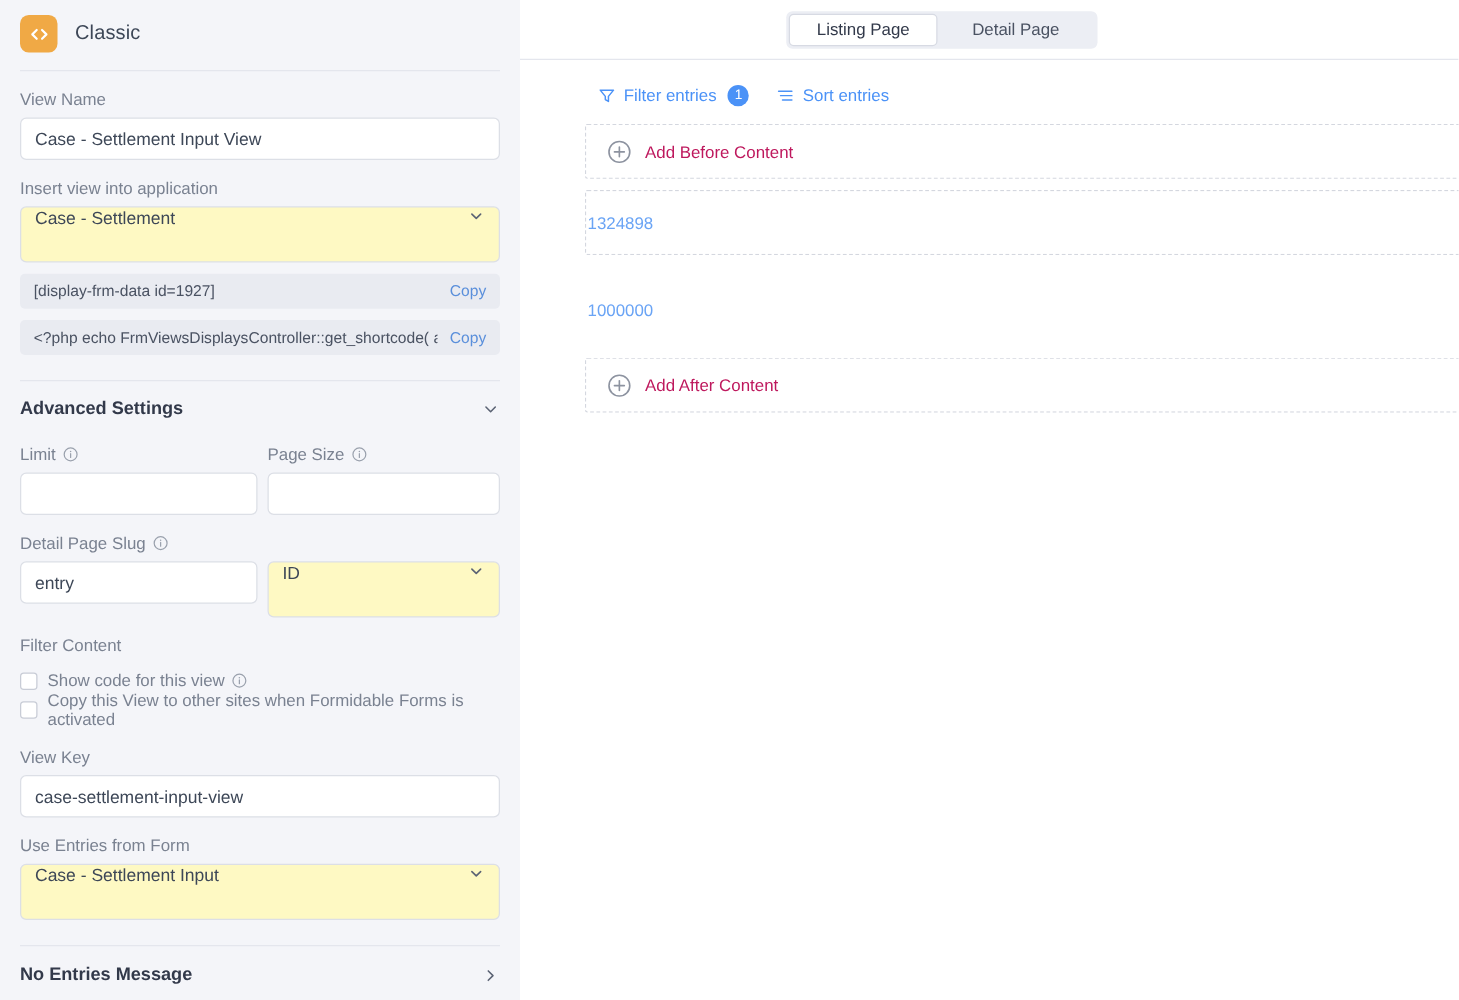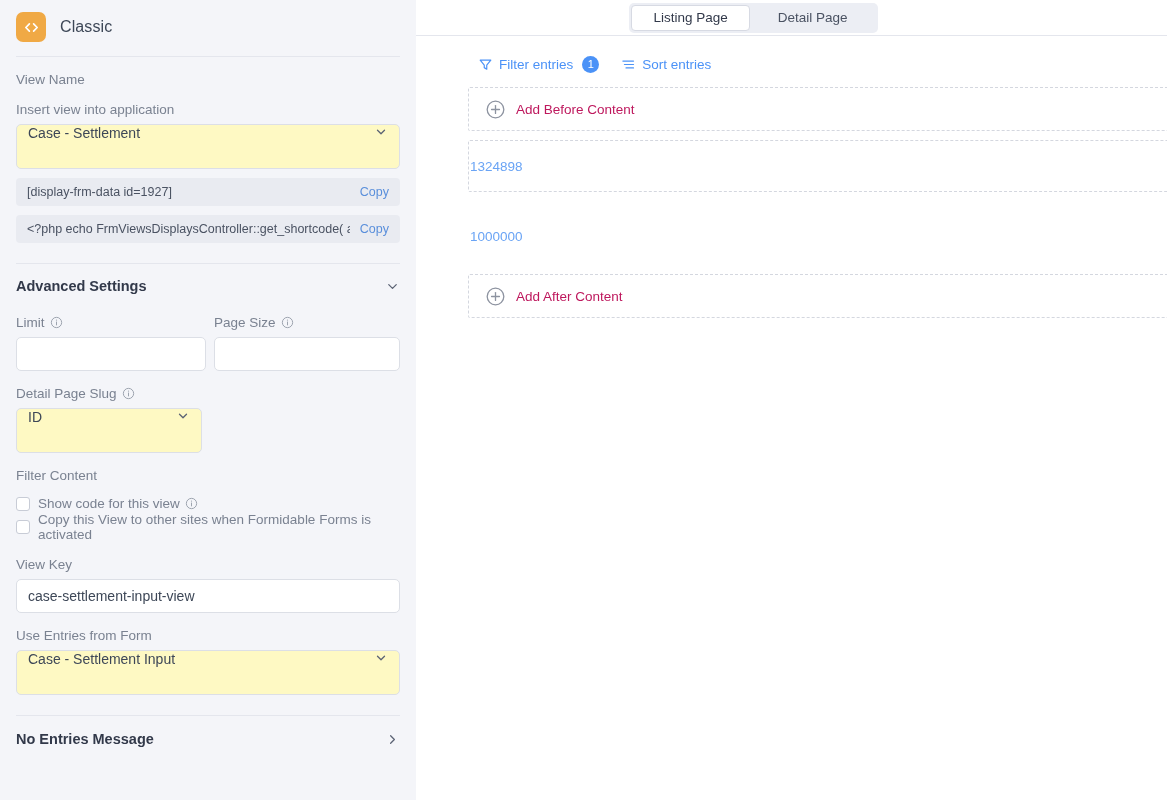--- a/index.html
+++ b/index.html
@@ -191,7 +191,7 @@
   }
 
   .topbar {
-    height: 36px;
+    height: 48px;
     display: flex;
     align-items: center;
     justify-content: center;

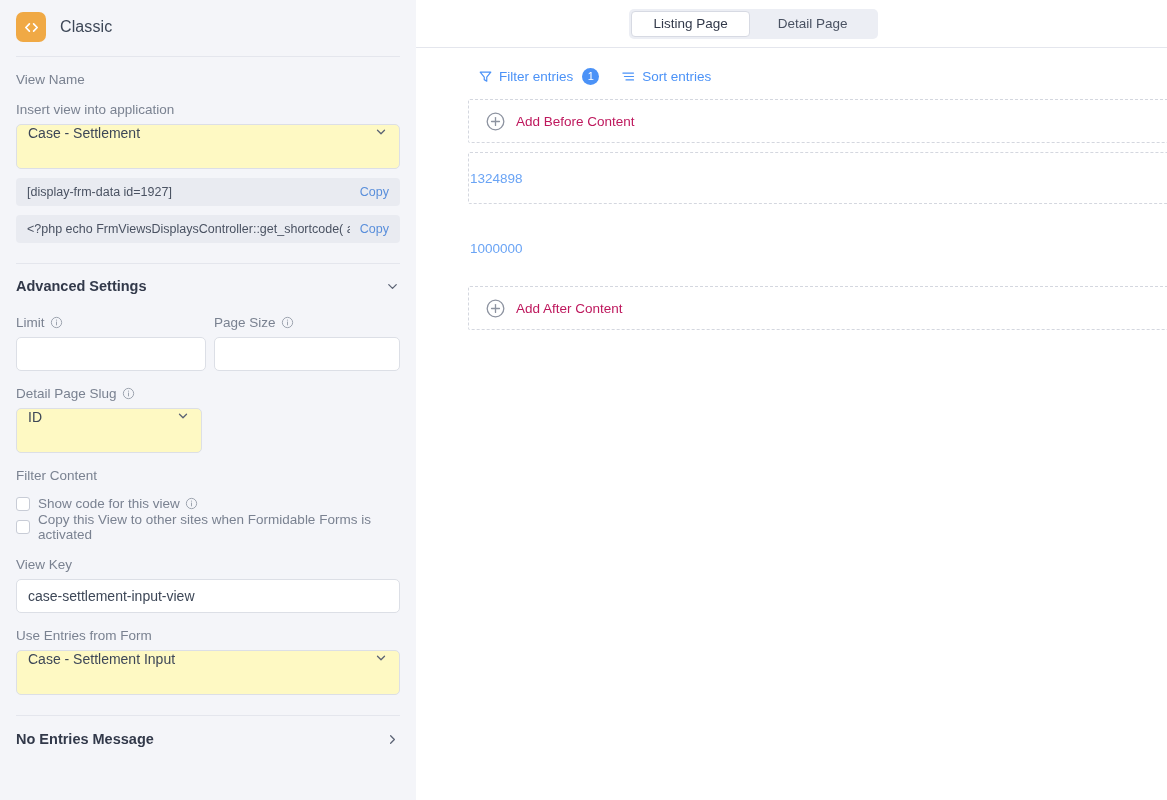--- a/index.html
+++ b/index.html
@@ -314,6 +314,7 @@
     <div class="sb-body">
 
       <div class="field-label">View Name</div>
+      <div class="input-box">Case - Settlement Input View</div>
 
       <div class="field-label">Insert view into application</div>
       <div class="select-box">

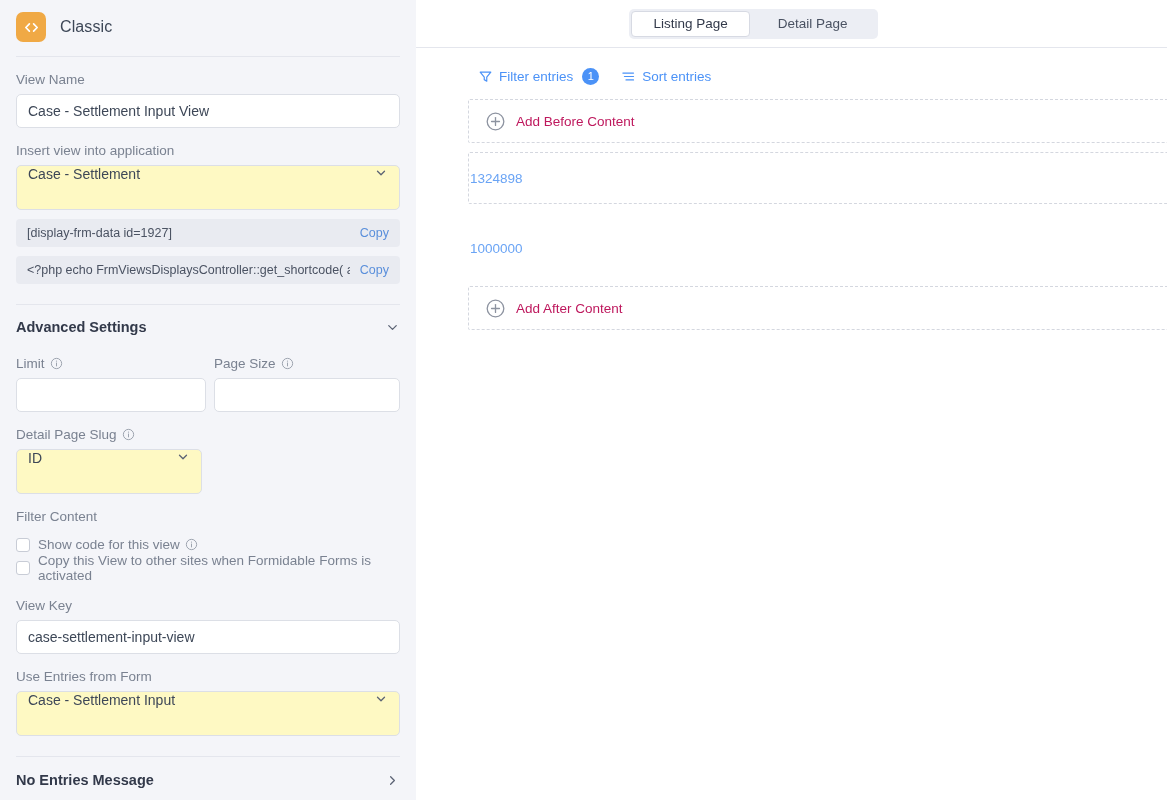--- a/index.html
+++ b/index.html
@@ -386,6 +386,9 @@
         </span>
       </div>
       <div class="two-col">
+        <div class="col">
+          <div class="input-box">entry</div>
+        </div>
         <div class="col col-narrow">
           <div class="select-box">
             <span>ID</span>

